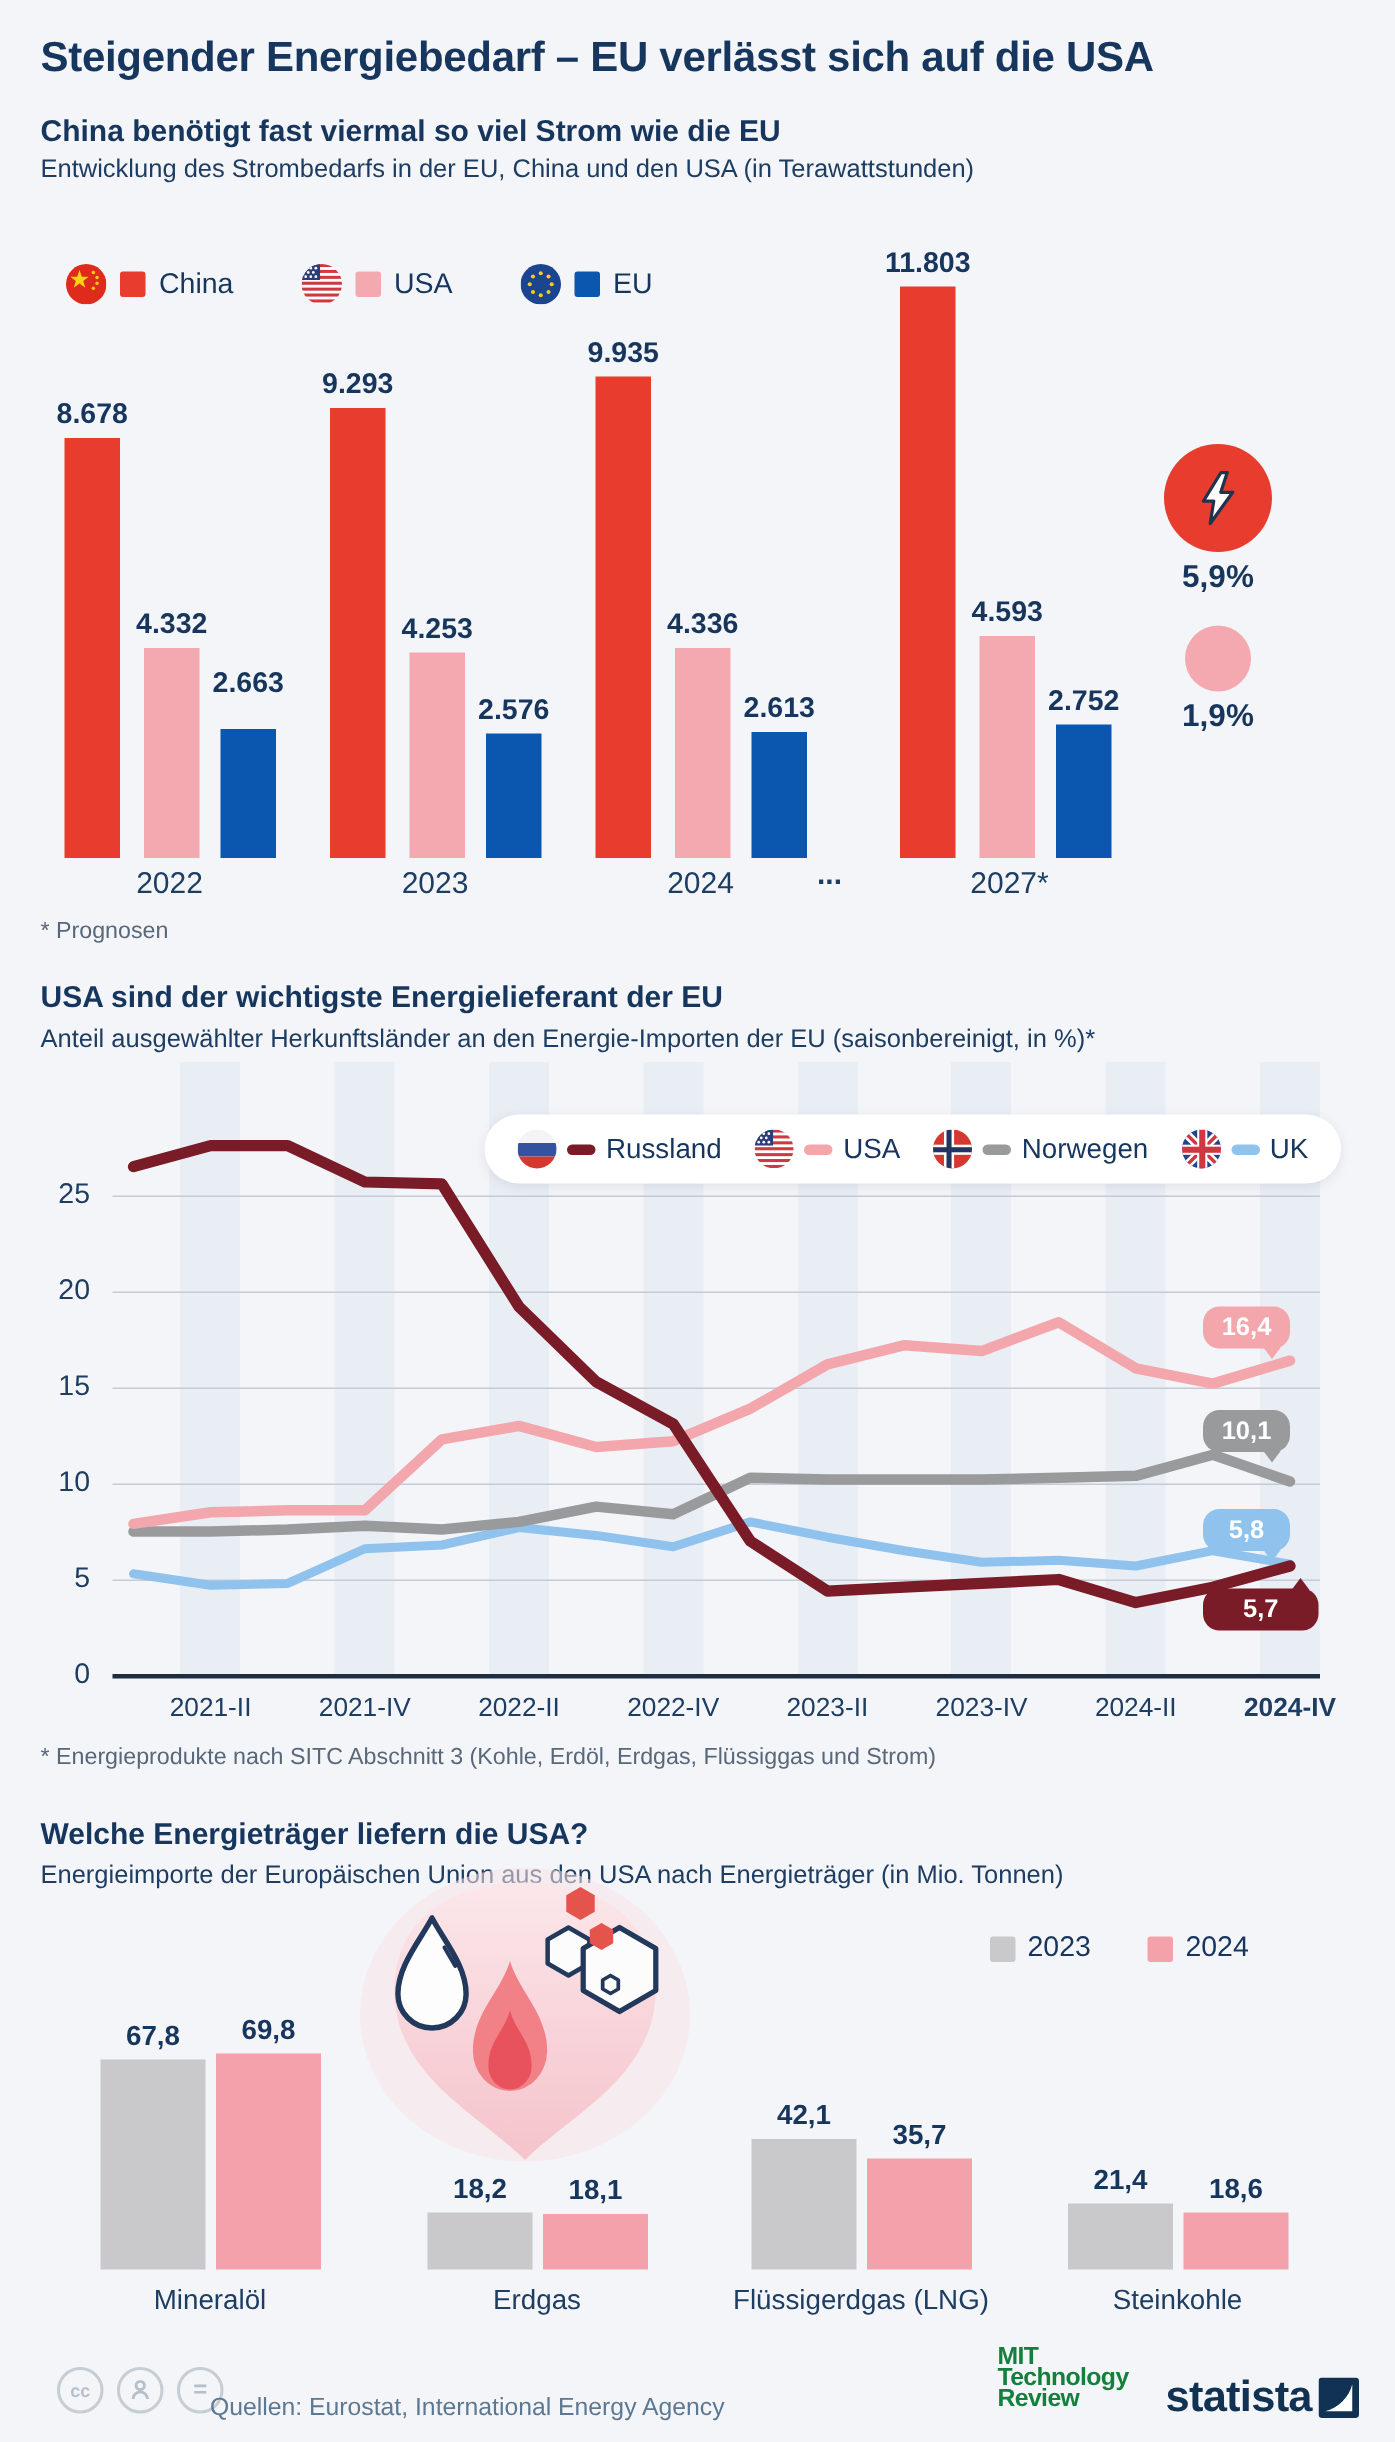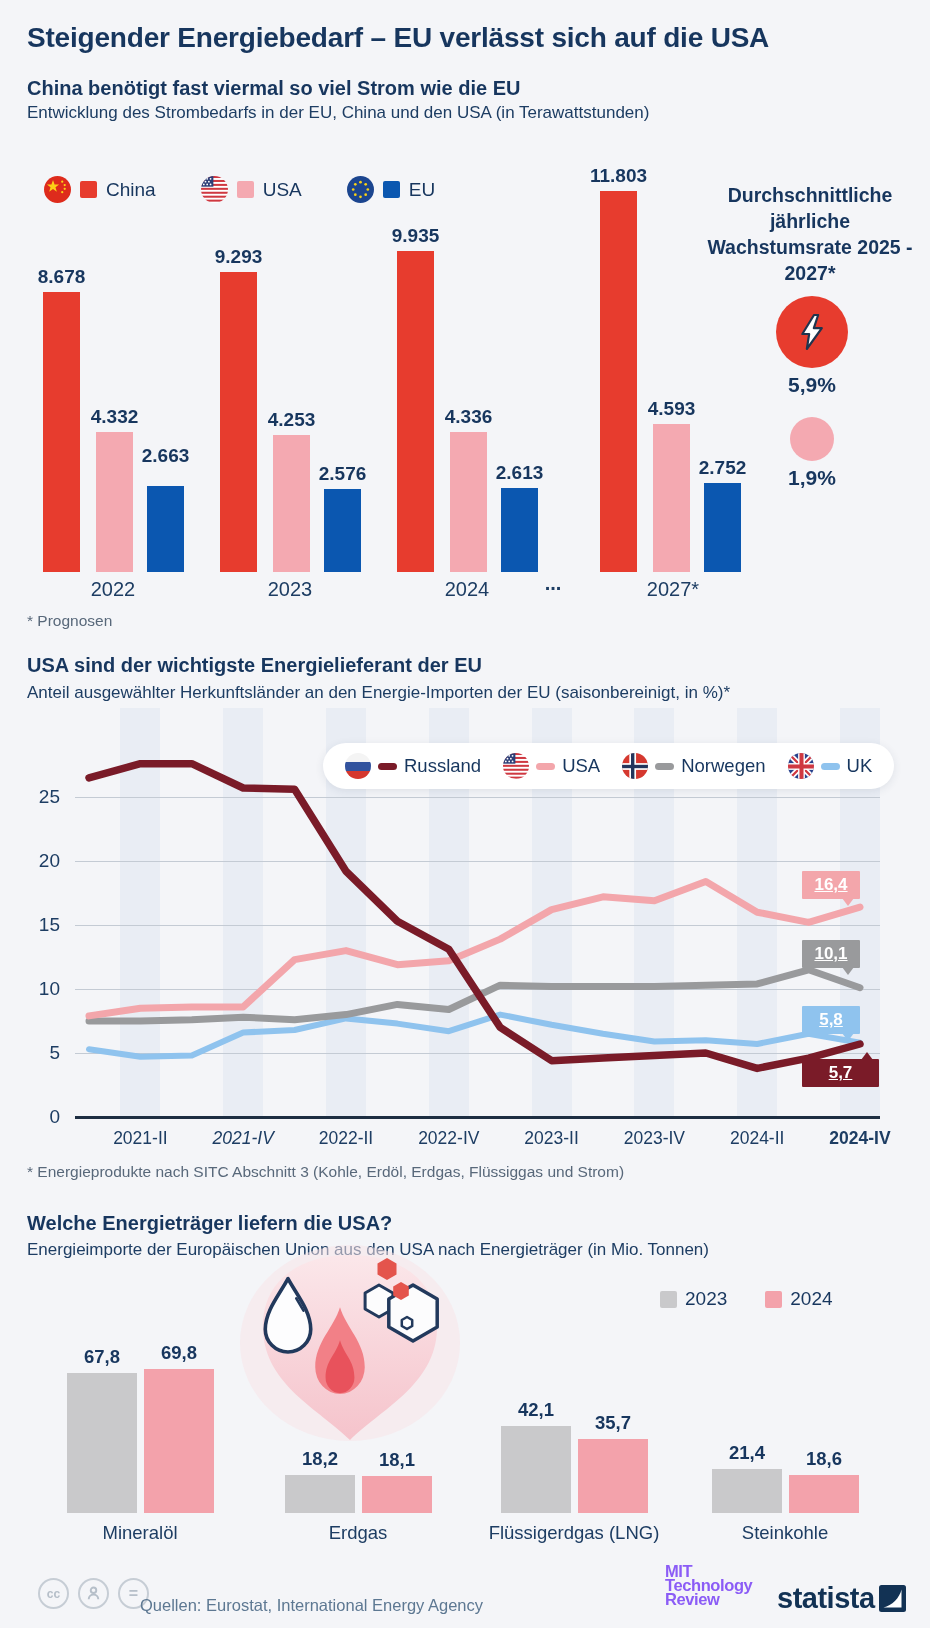--- a/index.html
+++ b/index.html
@@ -138,7 +138,6 @@
       <div class="cat-label" style="left: 523px; top: 432px; width: 60px; font-weight: bold;">...</div>
     </div>
 
-  <div class="abs growth-title" style="left:698px;top:182px;width:224px;">Durchschnittliche jährliche Wachstumsrate 2025 - 2027*</div>
   <div class="abs" id="growth-items" style="left:702px;top:296px;width:220px;">
       <div class="growth-item" style="margin-top: 0px;">
         <div class="growth-circle" style="width: 72px; height: 72px; background: rgb(231, 60, 46);">

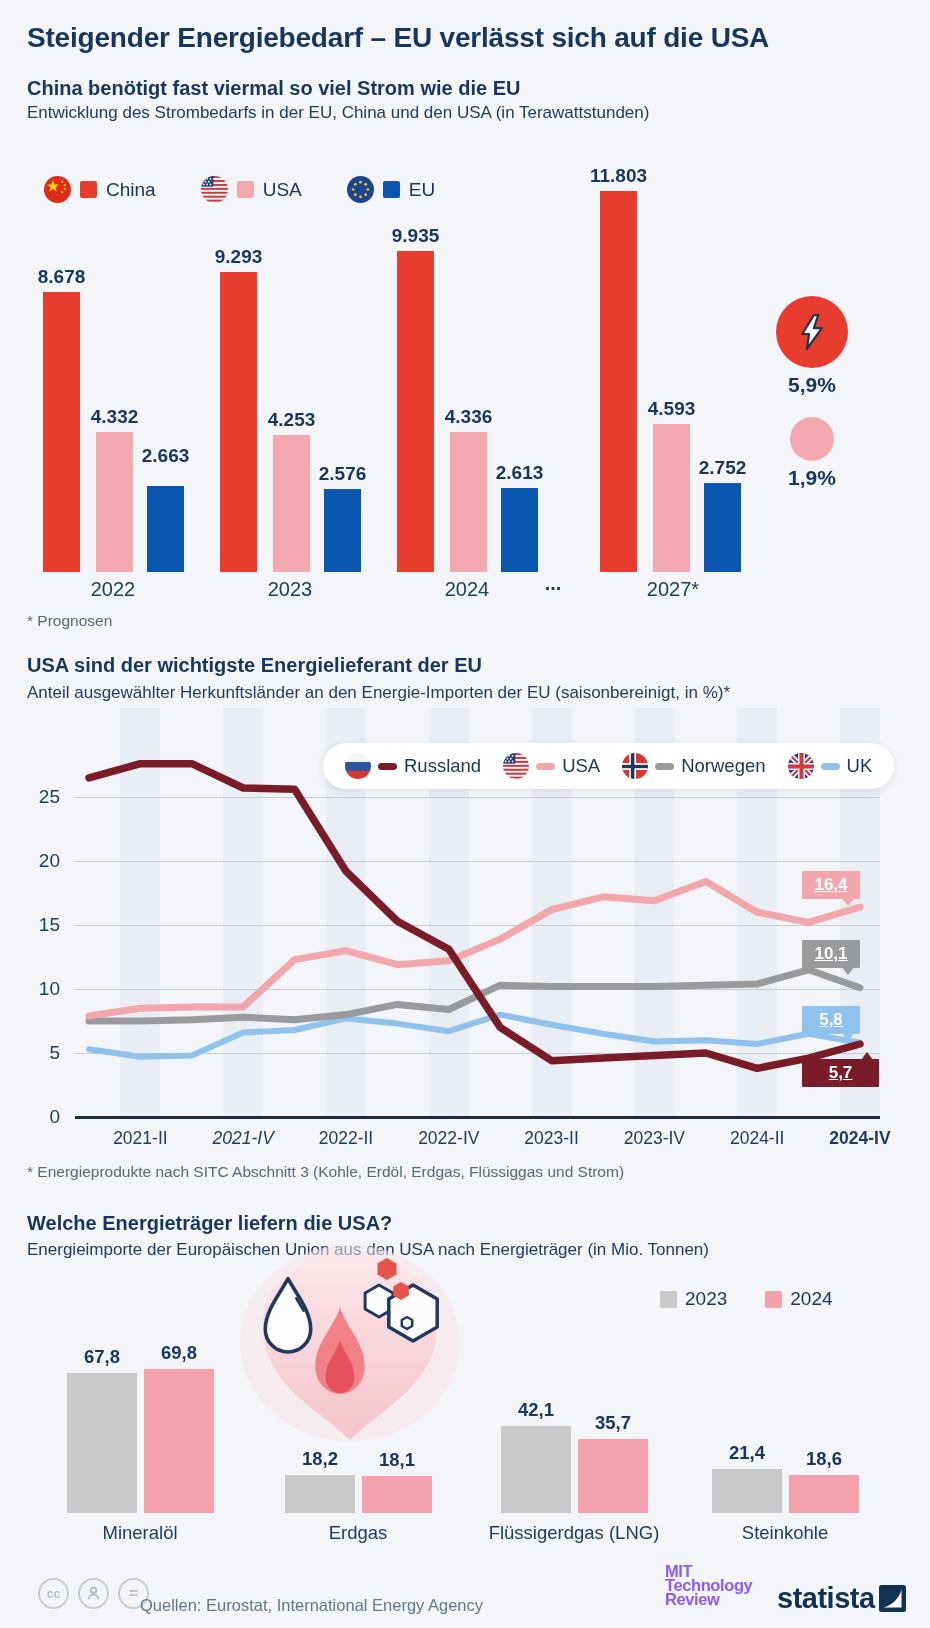--- a/index.html
+++ b/index.html
@@ -32,8 +32,8 @@
   .pill-item{display:flex;align-items:center;gap:7px;}
   .pill-dash{width:19px;height:7px;border-radius:4px;display:inline-block;}
   .pill-label{font-size:18.5px;color:#17365e;}
-  .badge{position:absolute;border-radius:1px;color:#fff;font-weight:bold;font-size:17px;
-         display:flex;align-items:center;justify-content:center;text-decoration:underline;}
+  .badge{position:absolute;border-radius:11px;color:#fff;font-weight:bold;font-size:17px;
+         display:flex;align-items:center;justify-content:center;}
   .tail{position:absolute;width:0;height:0;border-left:6px solid transparent;border-right:6px solid transparent;}
   .c3-bar-label{position:absolute;width:90px;text-align:center;font-size:18.5px;font-weight:bold;color:#17365e;}
   .c3-cat{position:absolute;width:230px;text-align:center;font-size:18.5px;color:#1d3d63;}

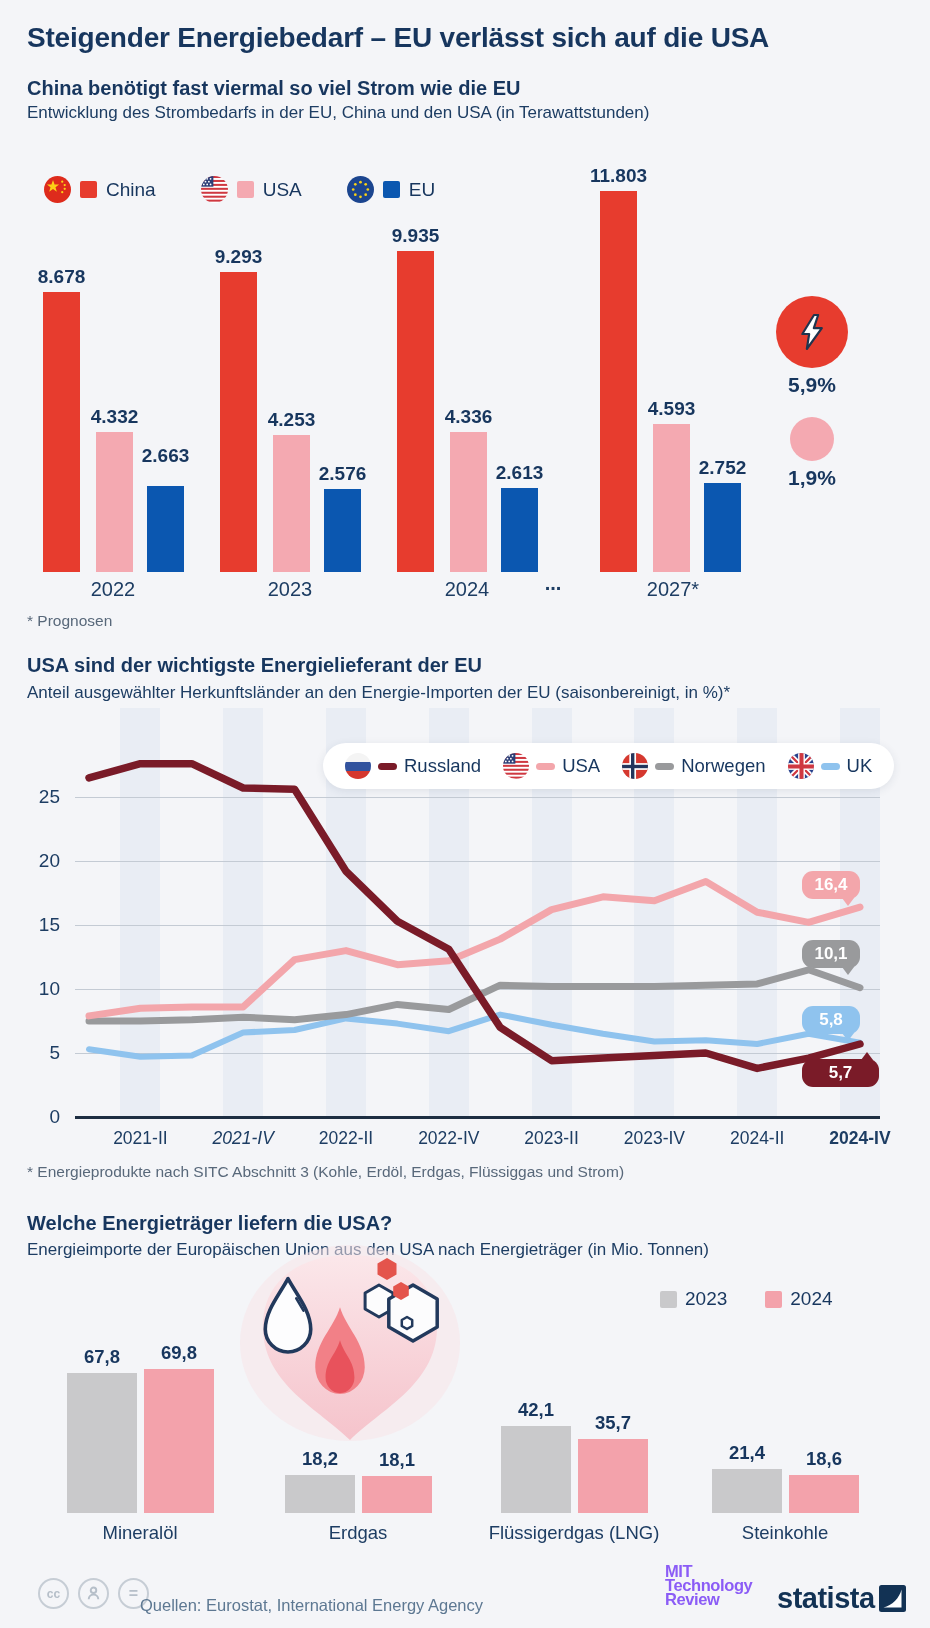--- a/index.html
+++ b/index.html
@@ -248,7 +248,7 @@
       <div class="badge" style="left: 802px; top: 306px; width: 58px; height: 28px; background: rgb(143, 195, 238);">5,8<span class="tail" style="bottom: -7px; right: 6px; border-top: 8px solid rgb(143, 195, 238);"></span></div>
       <div class="badge" style="left: 802px; top: 359px; width: 77px; height: 28px; background: rgb(122, 27, 40);">5,7<span class="tail" style="top: -7px; right: 6px; border-bottom: 8px solid rgb(122, 27, 40);"></span></div>
       <div class="xtick" style="left: 90.4px; top: 428px;">2021-II</div>
-      <div class="xtick" style="left: 193.2px; top: 428px; font-style: italic;">2021-IV</div>
+      <div class="xtick" style="left: 193.2px; top: 428px;">2021-IV</div>
       <div class="xtick" style="left: 296px; top: 428px;">2022-II</div>
       <div class="xtick" style="left: 398.8px; top: 428px;">2022-IV</div>
       <div class="xtick" style="left: 501.6px; top: 428px;">2023-II</div>

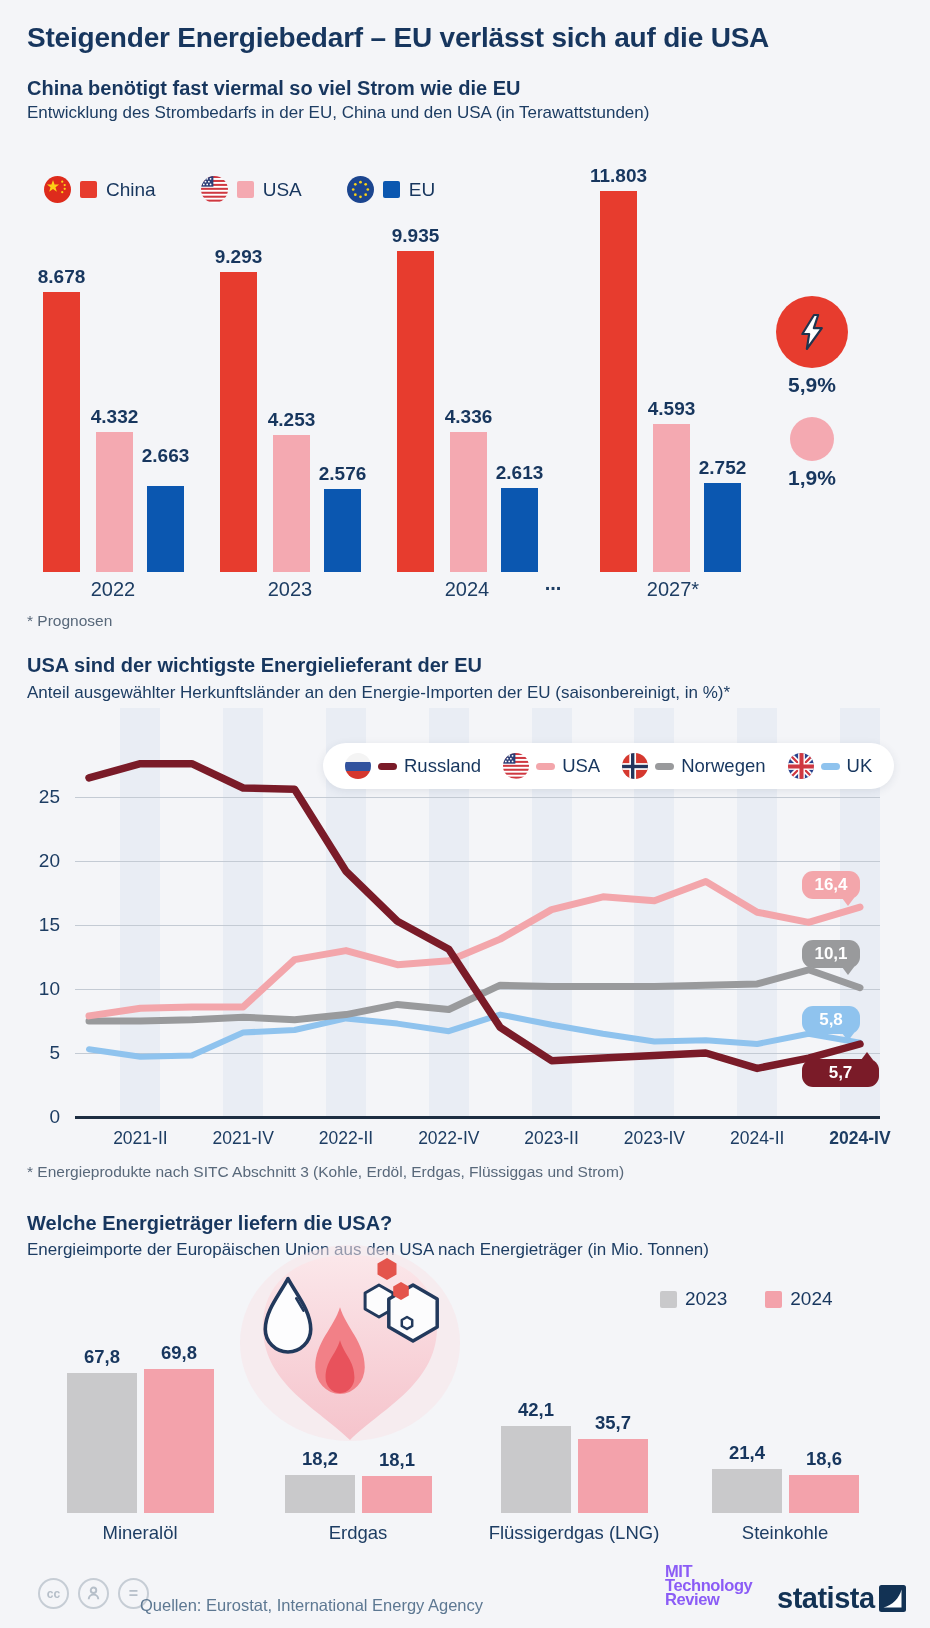--- a/index.html
+++ b/index.html
@@ -39,7 +39,7 @@
   .c3-cat{position:absolute;width:230px;text-align:center;font-size:18.5px;color:#1d3d63;}
   .cc-circle{width:31px;height:31px;border-radius:50%;border:2.5px solid #c6cdd5;color:#b6bfc9;
              display:flex;align-items:center;justify-content:center;font-weight:bold;box-sizing:border-box;}
-  .mit{font-weight:bold;color:#8b5cf6;font-size:16.5px;line-height:14px;letter-spacing:-0.4px;}
+  .mit{font-weight:bold;color:#15803d;font-size:16.5px;line-height:14px;letter-spacing:-0.4px;}
   .statista-word{font-weight:bold;color:#123254;font-size:29px;letter-spacing:-0.5px;}
   .src{font-size:16.5px;color:#5d7892;}
 </style>

